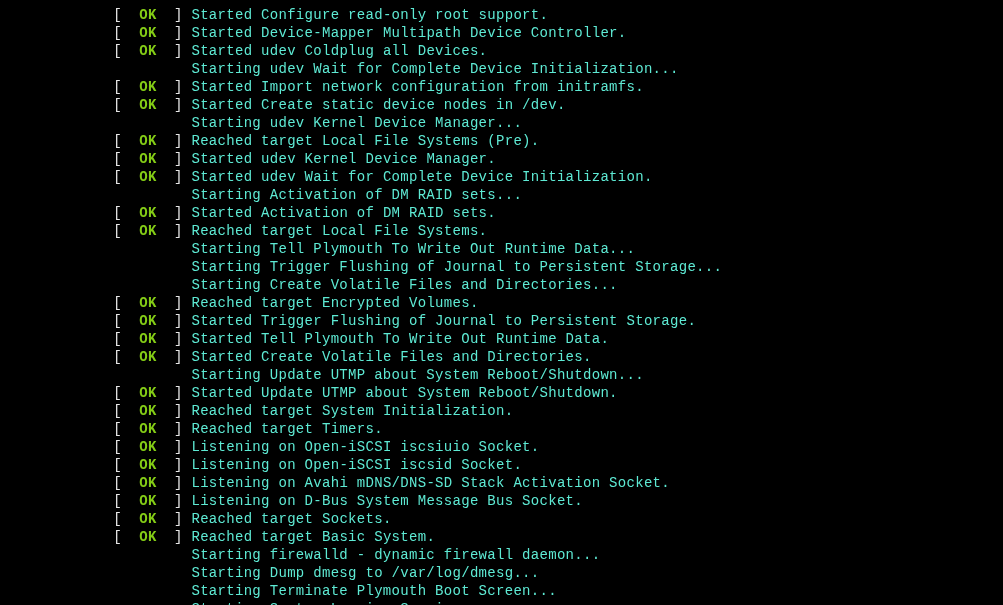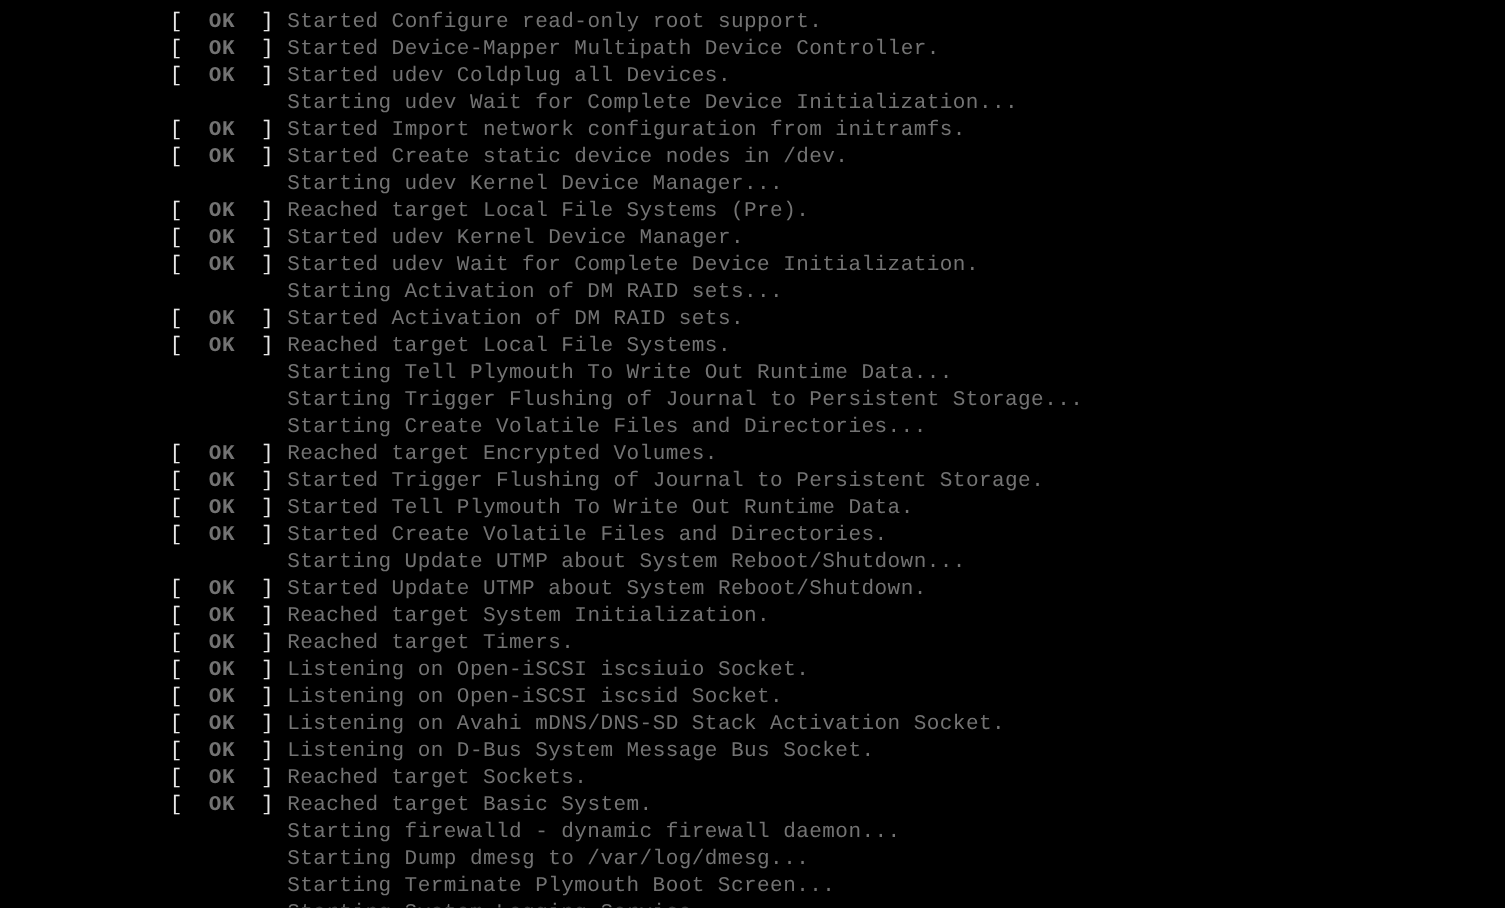--- a/index.html
+++ b/index.html
@@ -26,7 +26,7 @@
       color: #e8e8e8;
     }
     .ok {
-      color: #737373;
+      color: #84cc16;
       font-weight: bold;
     }
     .msg {

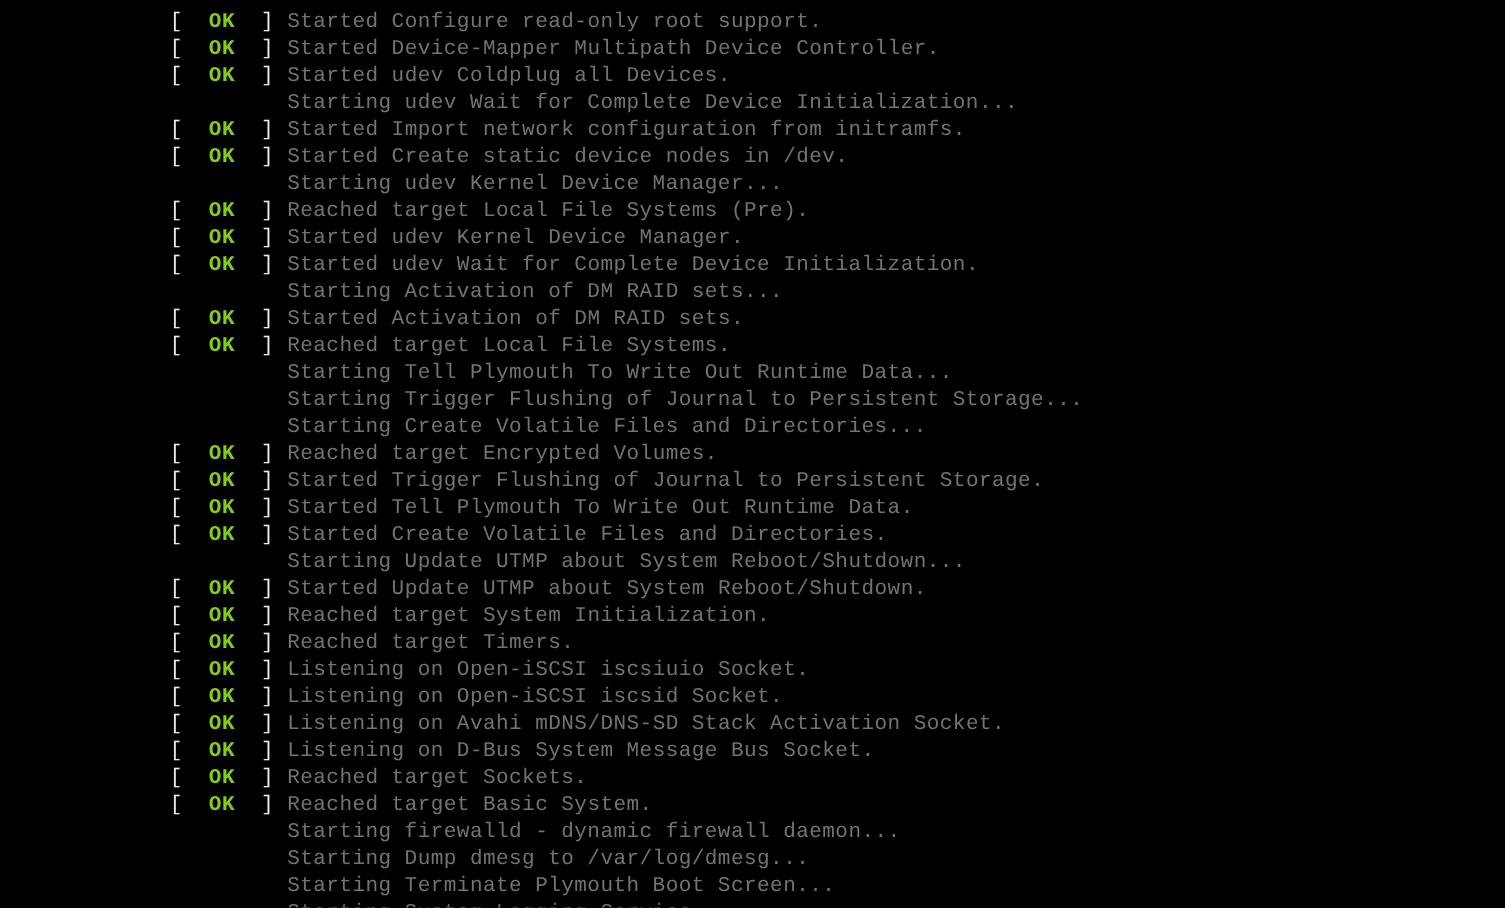--- a/index.html
+++ b/index.html
@@ -30,7 +30,7 @@
       font-weight: bold;
     }
     .msg {
-      color: #737373;
+      color: #5eead4;
     }
   </style>
 </head>

